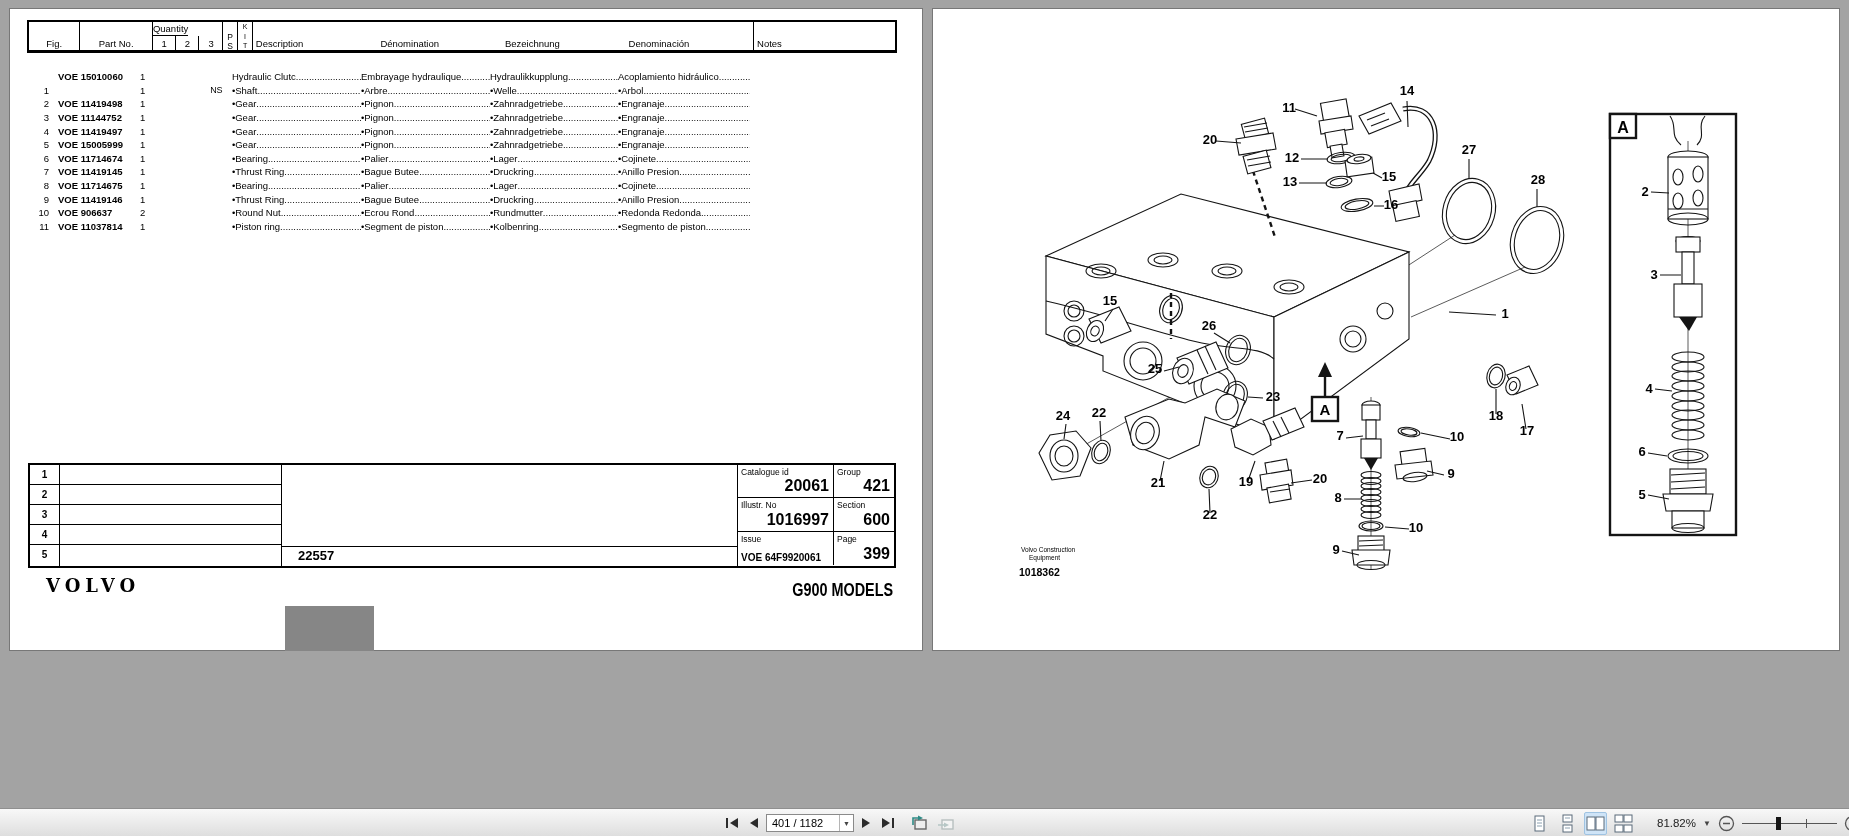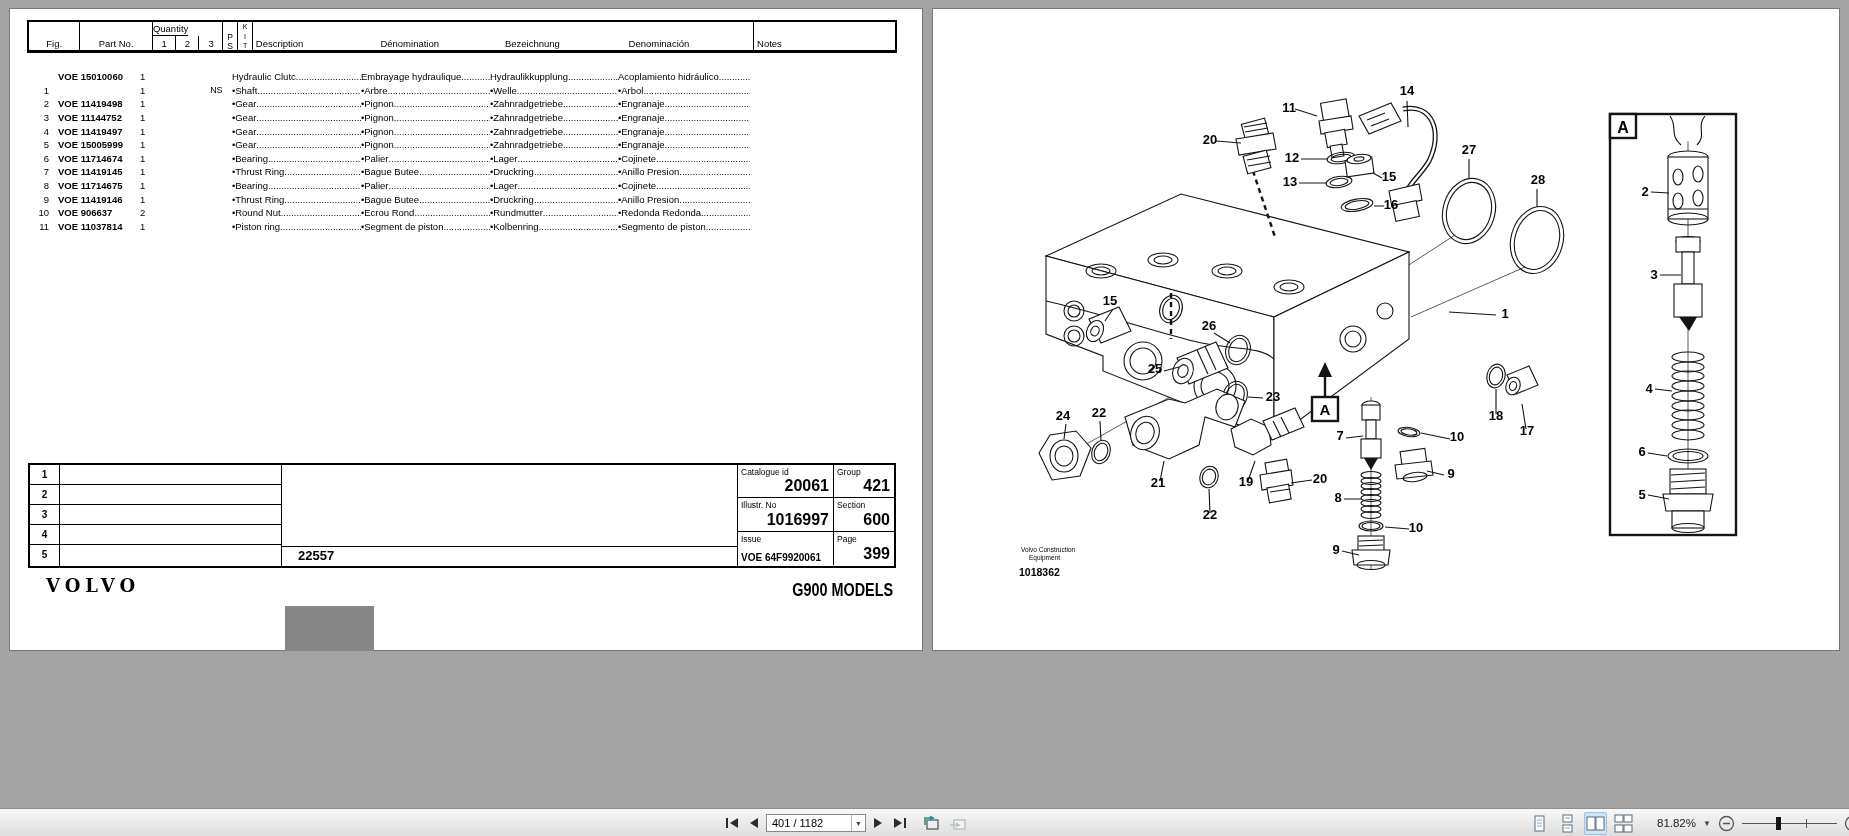--- a/index.html
+++ b/index.html
@@ -74,7 +74,7 @@
   .tb-center{position:absolute;left:723px;top:2px;display:flex;align-items:center;gap:5px;height:24px;}
   .tb-right{position:absolute;left:1528px;top:2px;display:flex;align-items:center;gap:5px;height:24px;}
   .tb-btn{background:none;border:none;padding:1px 2px;display:flex;align-items:center;cursor:pointer;}
-  .page-box{width:100px;height:18px;background:#fff;border:1px solid #8a8a8a;display:flex;align-items:center;
+  .page-box{width:88px;height:18px;background:#fff;border:1px solid #8a8a8a;display:flex;align-items:center;
             font-size:11px;padding-left:5px;box-sizing:border-box;}
   .pb-caret{margin-left:auto;border-left:1px solid #b5b5b5;width:13px;height:100%;display:flex;
             align-items:center;justify-content:center;font-size:7px;color:#444;}

